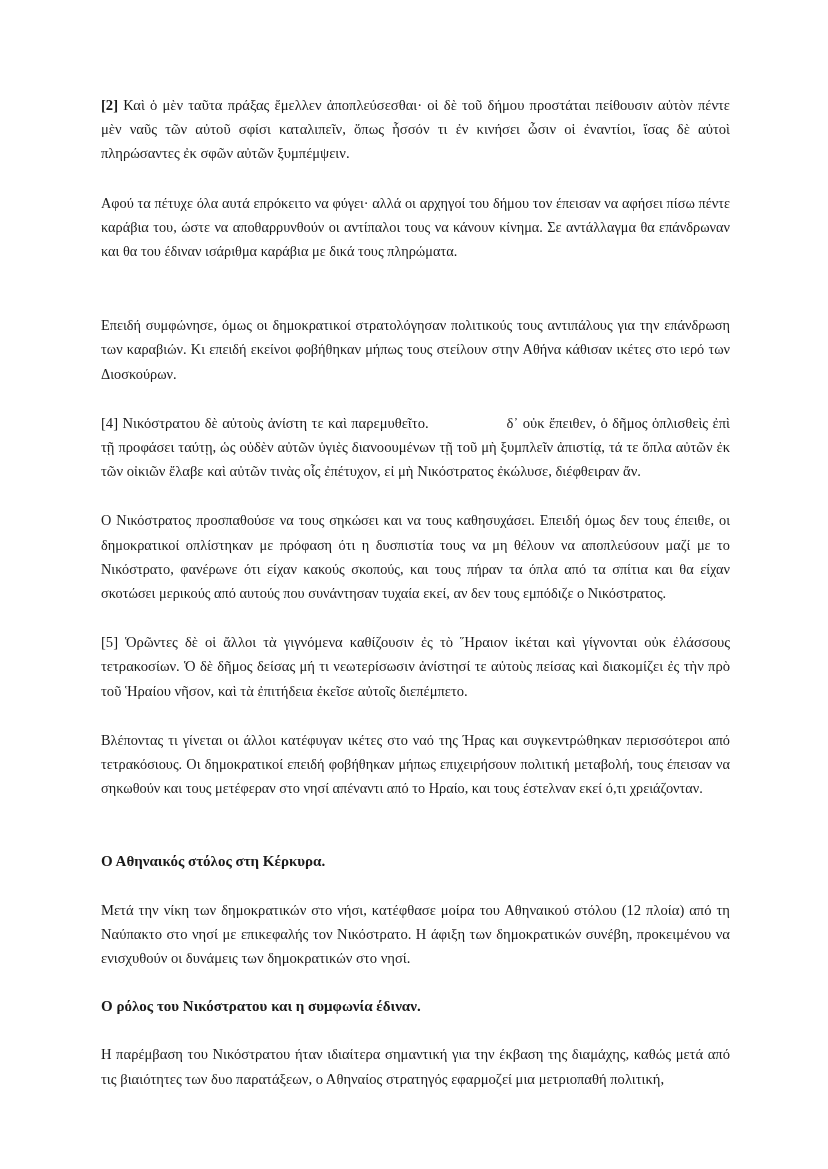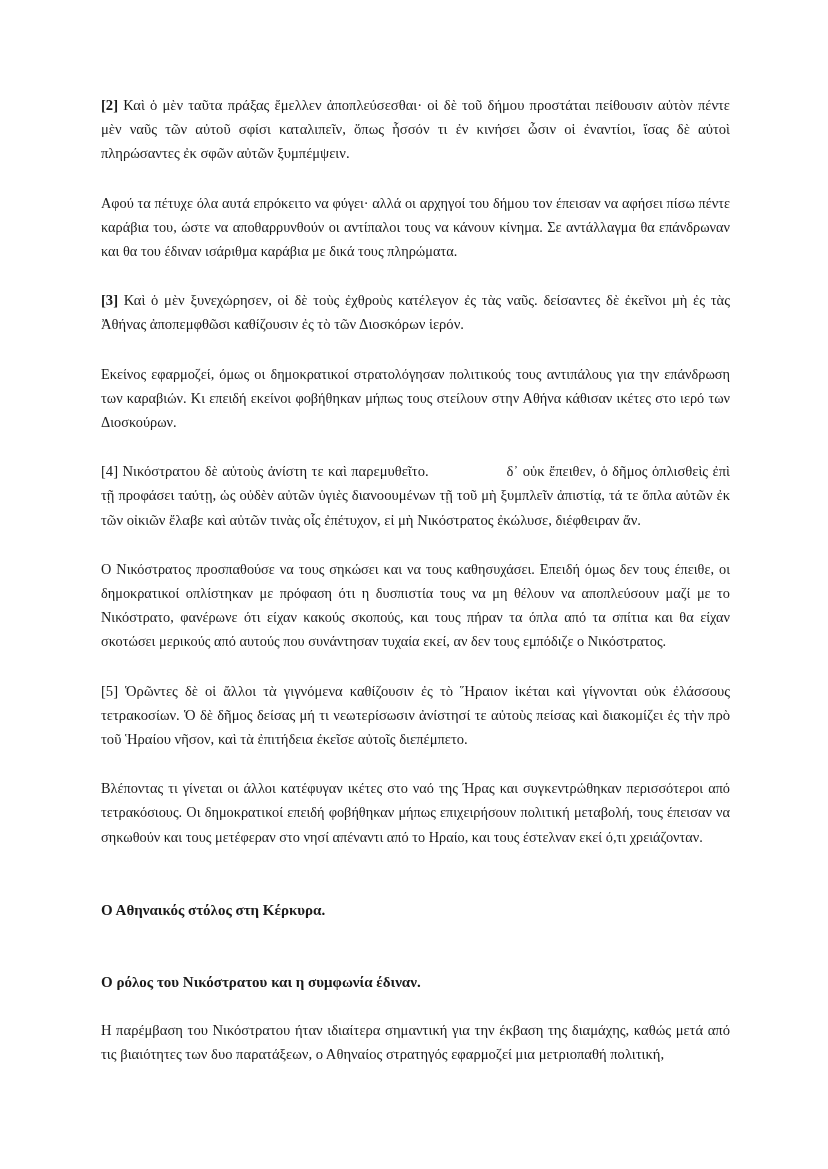--- a/index.html
+++ b/index.html
@@ -81,7 +81,6 @@
 
     <div class="spacer-lg"></div>
 
-    <p class="src"><span class="num">[3]</span> <span>Καὶ ὁ μὲν ξυνεχώρησεν, οἱ δὲ τοὺς ἐχθροὺς κατέλεγον ἐς τὰς ναῦς. δείσαντες δὲ ἐκεῖνοι μὴ ἐς τὰς Ἀθήνας ἀποπεμφθῶσι καθίζουσιν ἐς τὸ τῶν Διοσκόρων ἱερόν.</span></p>
 
     <div class="spacer-lg"></div>
 

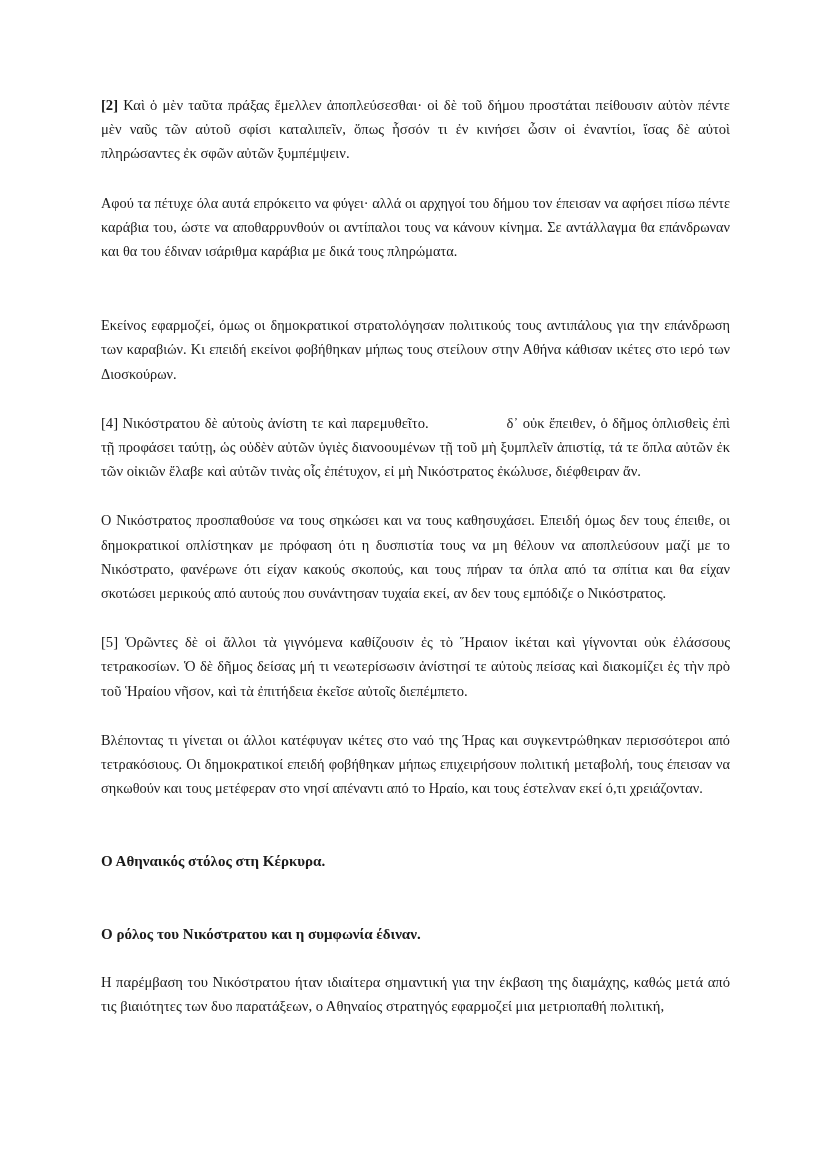--- a/index.html
+++ b/index.html
@@ -84,7 +84,7 @@
 
     <div class="spacer-lg"></div>
 
-    <p class="trans">Εκείνος εφαρμοζεί, όμως οι δημοκρατικοί στρατολόγησαν πολιτικούς τους αντιπάλους για την επάνδρωση των καραβιών. Κι επειδή εκείνοι φοβήθηκαν μήπως τους στείλουν στην Αθήνα κάθισαν ικέτες στο ιερό των Διοσκούρων.</p>
+    <p class="trans">Επειδή συμφώνησε, όμως οι δημοκρατικοί στρατολόγησαν πολιτικούς τους αντιπάλους για την επάνδρωση των καραβιών. Κι επειδή εκείνοι φοβήθηκαν μήπως τους στείλουν στην Αθήνα κάθισαν ικέτες στο ιερό των Διοσκούρων.</p>
 
     <div class="spacer-lg"></div>
 

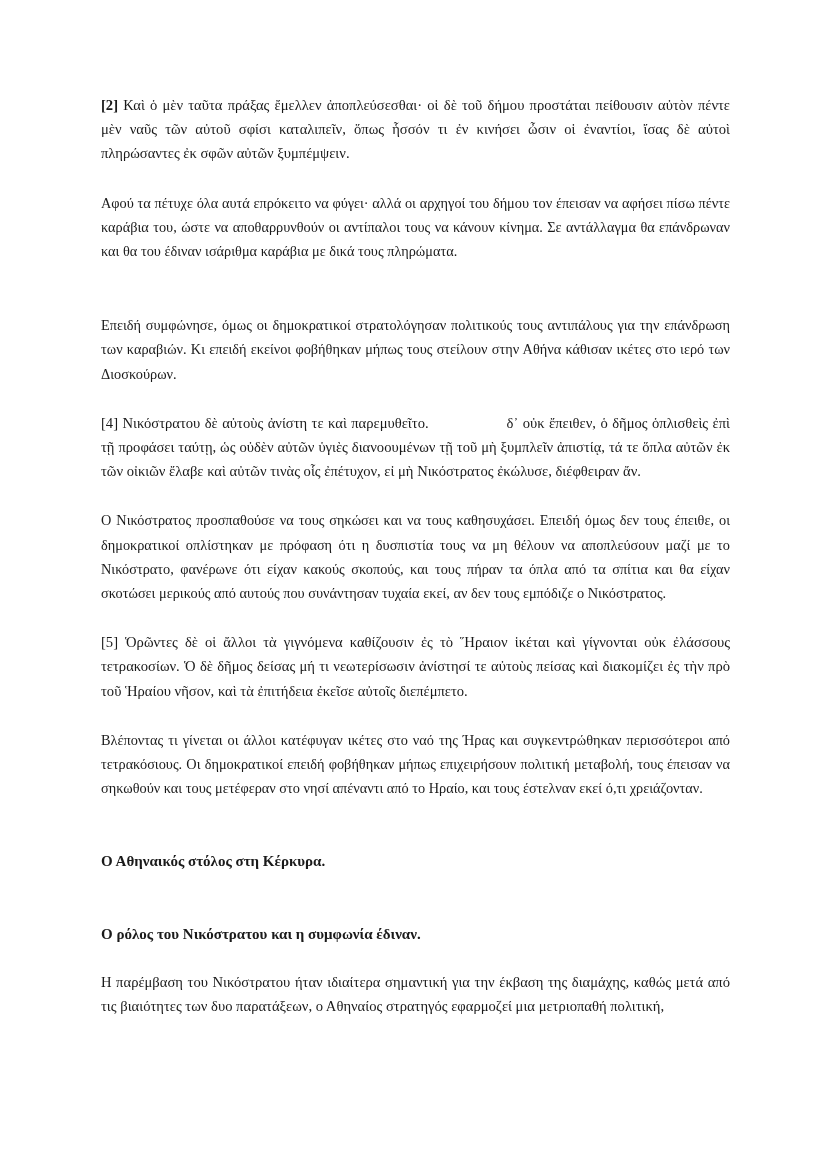--- a/index.html
+++ b/index.html
@@ -111,6 +111,7 @@
 
     <div class="spacer-md"></div>
 
+    <p class="note">Μετά την νίκη των δημοκρατικών στο νήσι, κατέφθασε μοίρα του Αθηναικού στόλου (12 πλοία) από τη Ναύπακτο στο νησί με επικεφαλής τον Νικόστρατο. Η άφιξη των δημοκρατικών συνέβη, προκειμένου να ενισχυθούν οι δυνάμεις των δημοκρατικών στο νησί.</p>
 
     <div class="spacer-md"></div>
 

